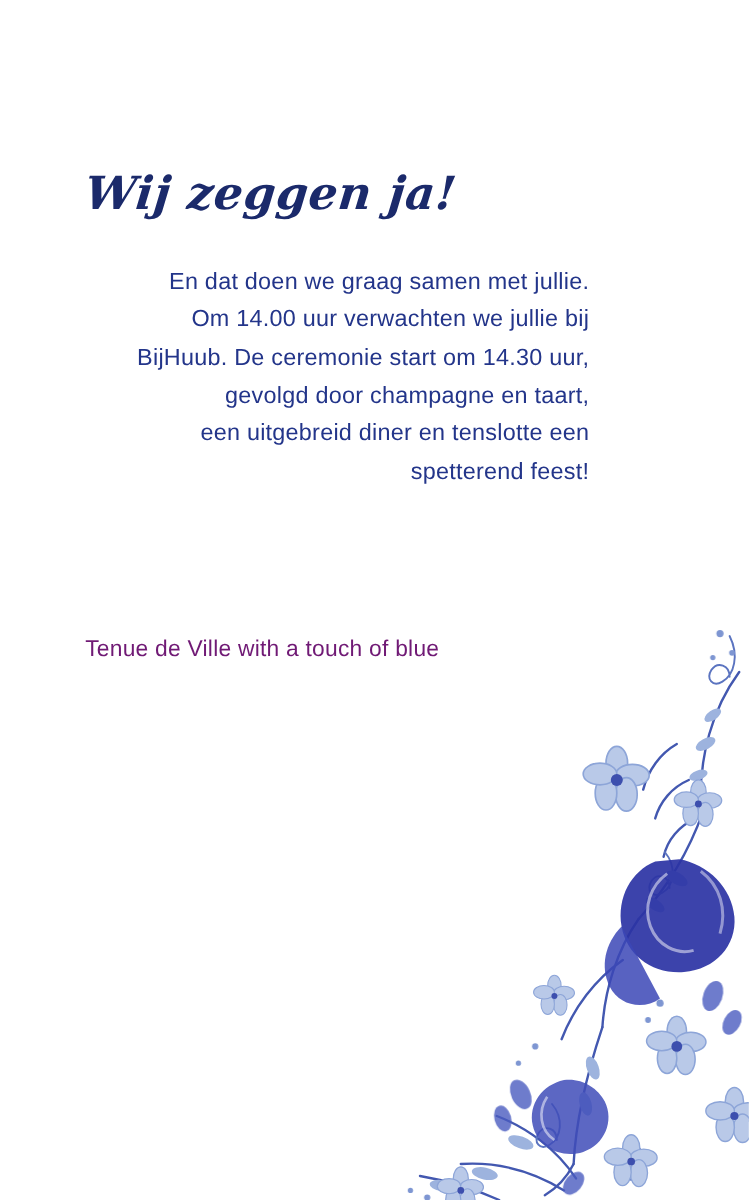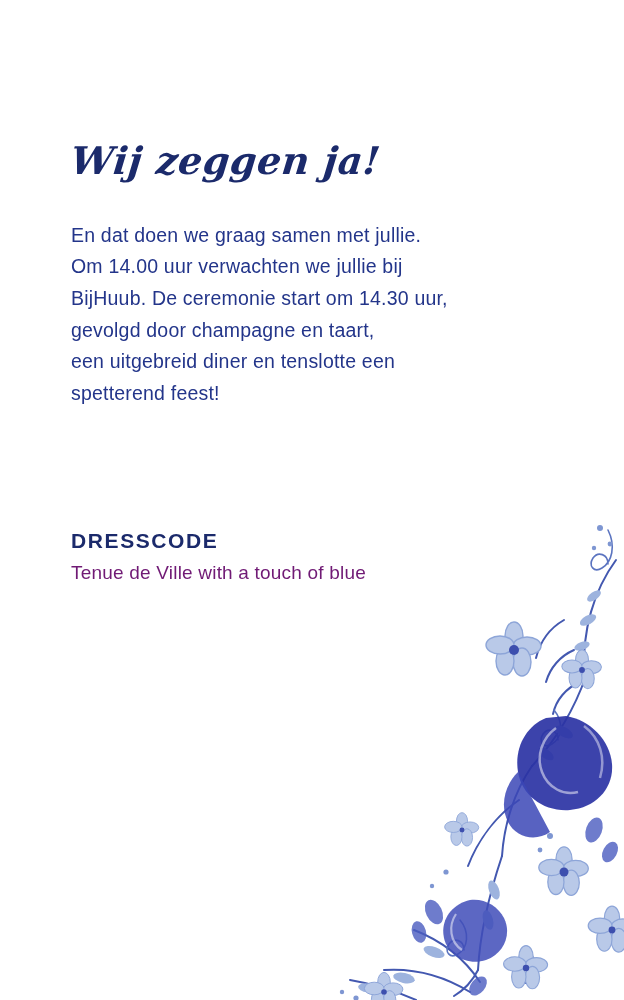--- a/index.html
+++ b/index.html
@@ -50,6 +50,7 @@
     font-weight: 300;
     margin: 0;
     white-space: pre-line;
+    text-align: right;
   }
 
   .sections {

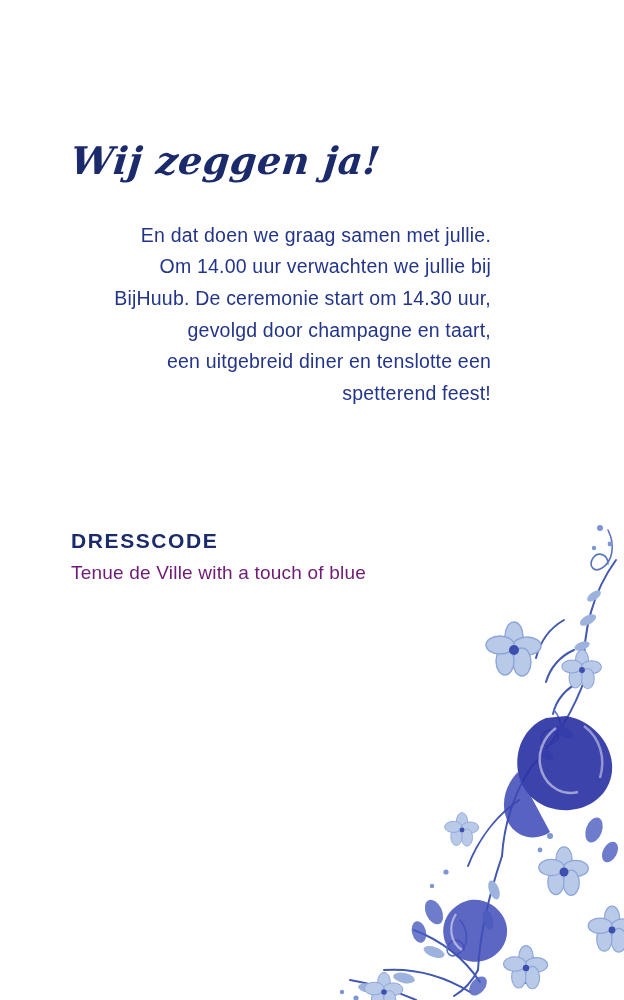--- a/index.html
+++ b/index.html
@@ -112,7 +112,6 @@
   <div class="sections">
 
     <div class="section">
-      <div class="section-title">DRESSCODE</div>
       <div class="section-line">Tenue de Ville with a touch of blue</div>
     </div>
 

